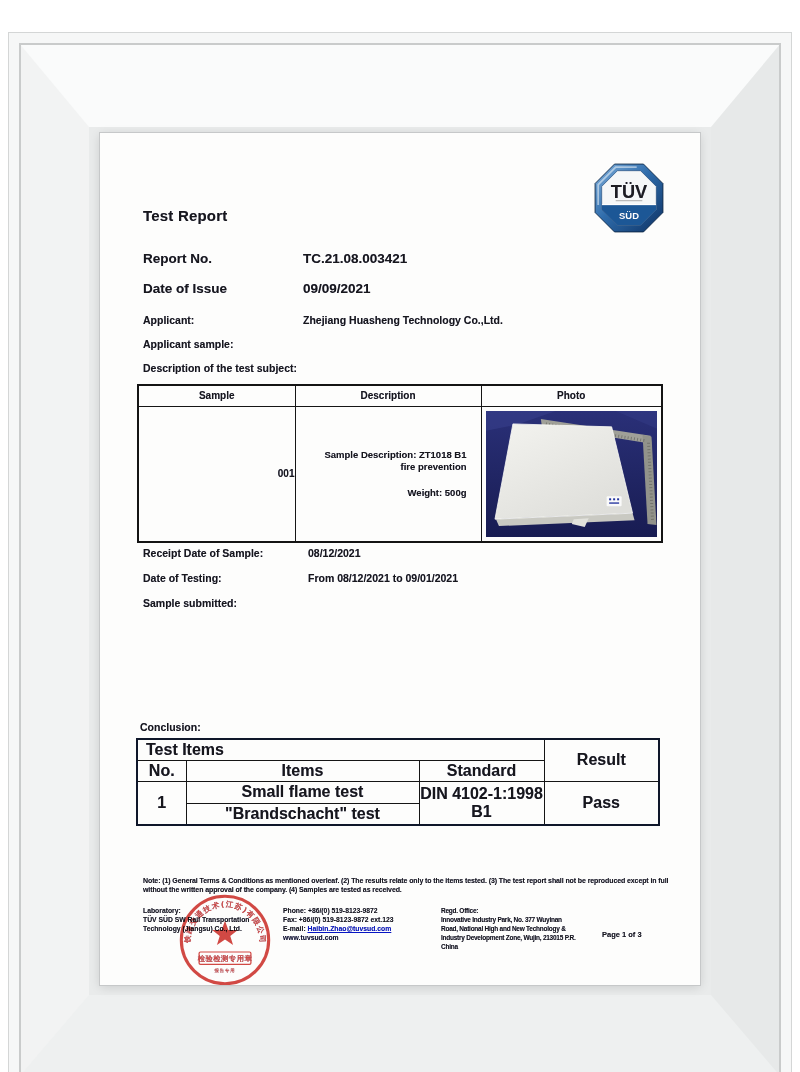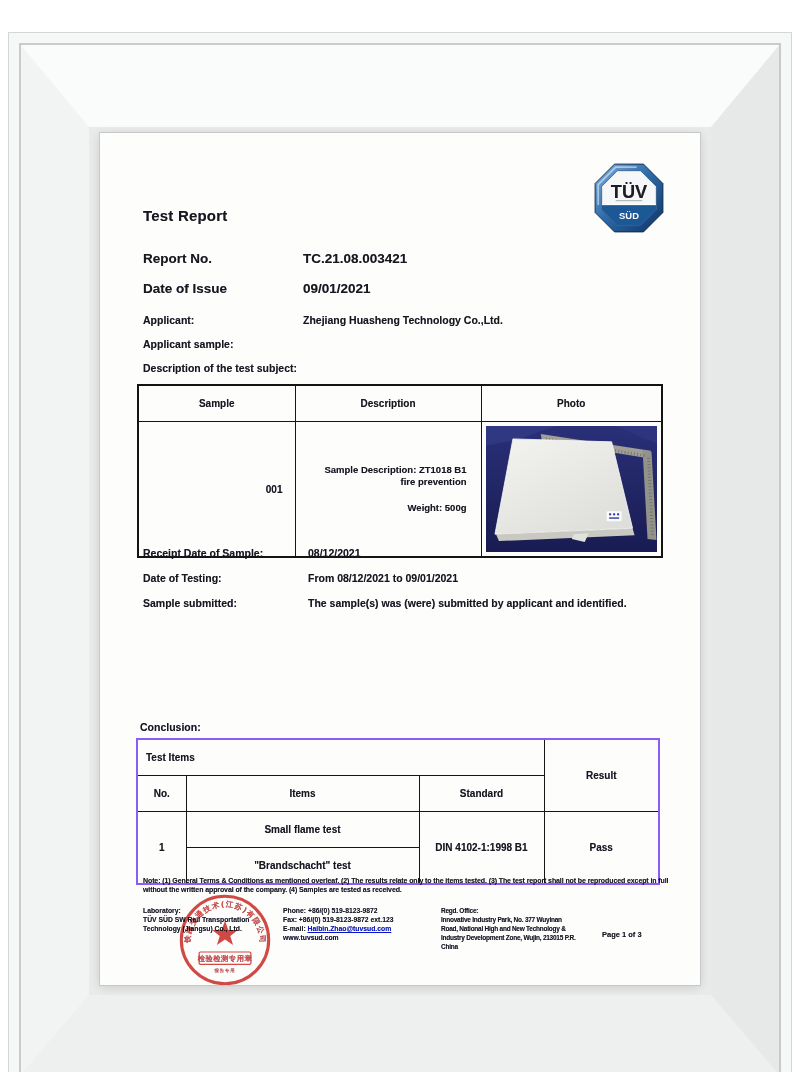--- a/index.html
+++ b/index.html
@@ -101,7 +101,7 @@
         <div class="abs valL" style="top:118px">TC.21.08.003421</div>
 
         <div class="abs lblL" style="top:148px">Date of Issue</div>
-        <div class="abs valL" style="top:148px">09/01/2021</div>
+        <div class="abs valL" style="top:148px">09/09/2021</div>
 
         <div class="abs lblS" style="top:181px">Applicant:</div>
         <div class="abs valS" style="top:181px">Zhejiang Huasheng Technology Co.,Ltd.</div>

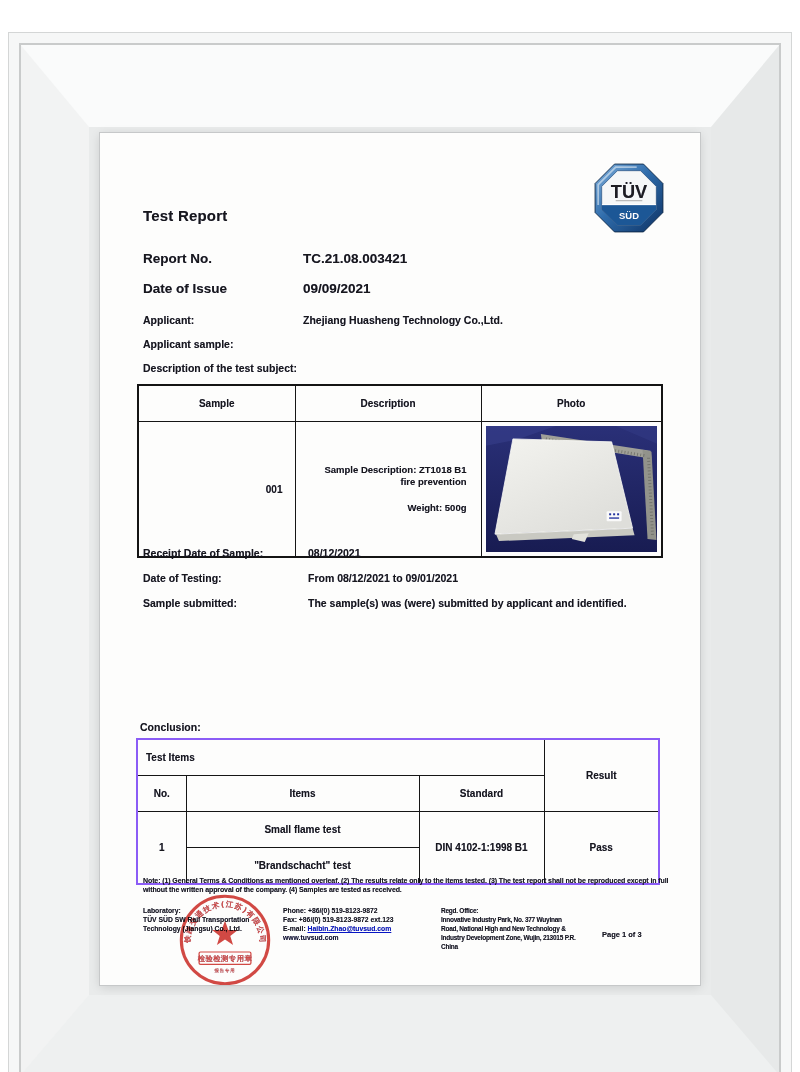--- a/index.html
+++ b/index.html
@@ -37,7 +37,7 @@
   .logo{left:494px;top:30px;width:70px;height:78px;}
   
   table{border-collapse:collapse;table-layout:fixed;position:absolute;background:#fdfdfc;}
-  td{border:1px solid #151515;text-align:center;vertical-align:middle;padding:12px;font-weight:bold;overflow:hidden;}
+  td{border:1px solid #151515;text-align:center;vertical-align:middle;padding:0;font-weight:bold;overflow:hidden;}
   .t1{left:37px;top:251px;width:524px;border:2px solid #141414;font-size:10px;}
   .t1 .hdr td{height:21px;}
   .t1 .body td{height:134px;text-align:right;}

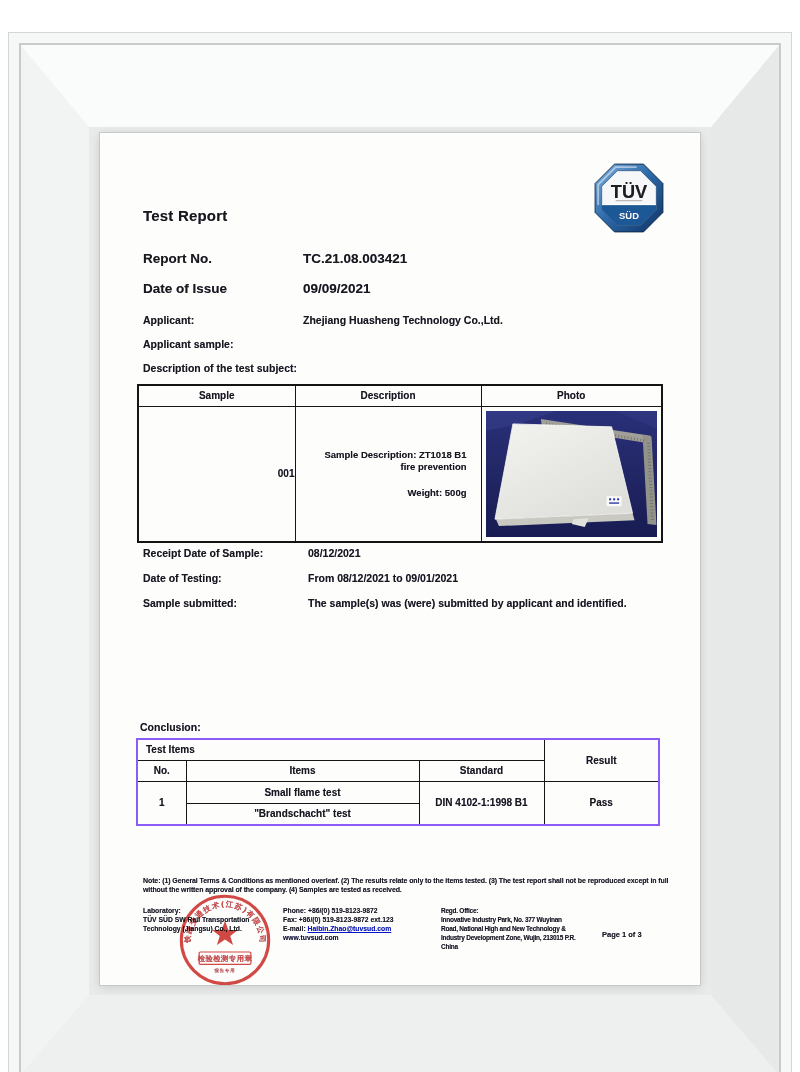--- a/index.html
+++ b/index.html
@@ -171,7 +171,6 @@
         <div class="abs valS2" style="top:439px">From 08/12/2021 to 09/01/2021</div>
 
         <div class="abs lblS" style="top:464px">Sample submitted:</div>
-        <div class="abs valS2" style="top:464px">The sample(s) was (were) submitted by applicant and identified.</div>
 
         <div class="abs lblS" style="top:588px;left:40px">Conclusion:</div>
 

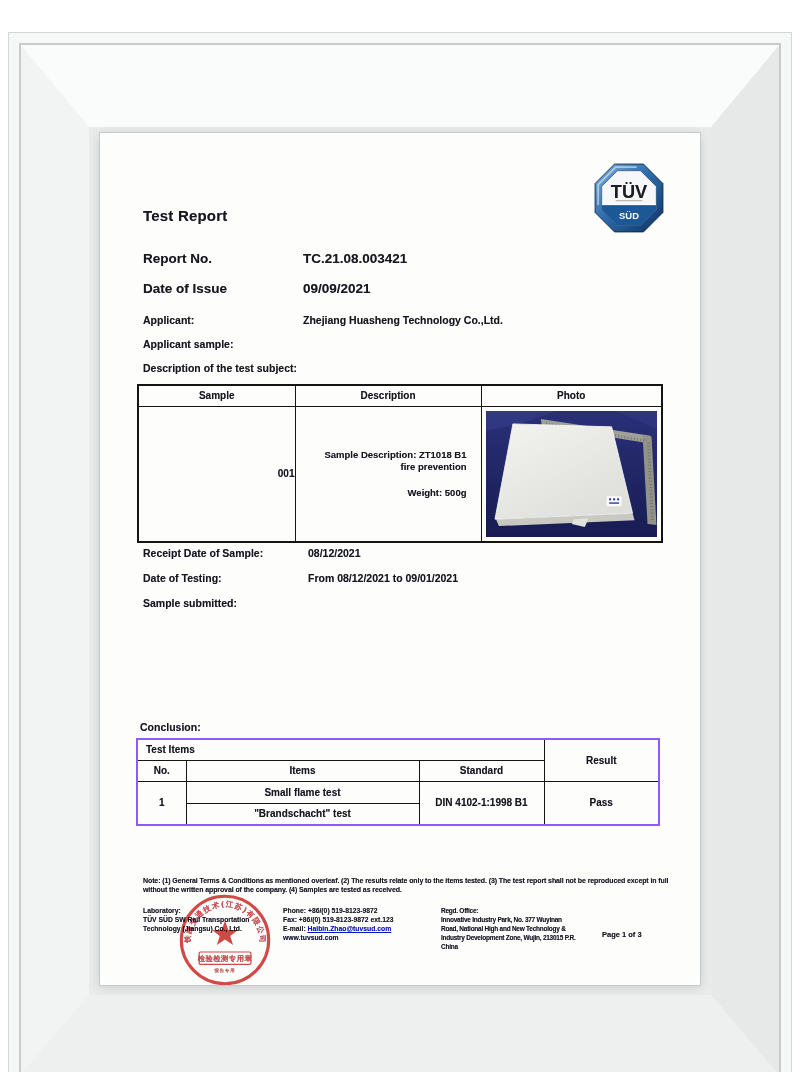--- a/index.html
+++ b/index.html
@@ -46,7 +46,7 @@
   .t1 .photo-cell{padding:4px;}
   .photo-box{width:100%;height:126px;}
   .photo-box svg{display:block;width:100%;height:100%;}
-  .t2{left:36px;top:605px;width:522px;border:2px solid #8b5cf6;font-size:10px;}
+  .t2{left:36px;top:605px;width:522px;border:2px solid #0f172a;font-size:16px;}
   .t2 td{height:21px;}
   .t2 .left{text-align:left;padding-left:8px;}
   .t2 .tall{height:22px;}

